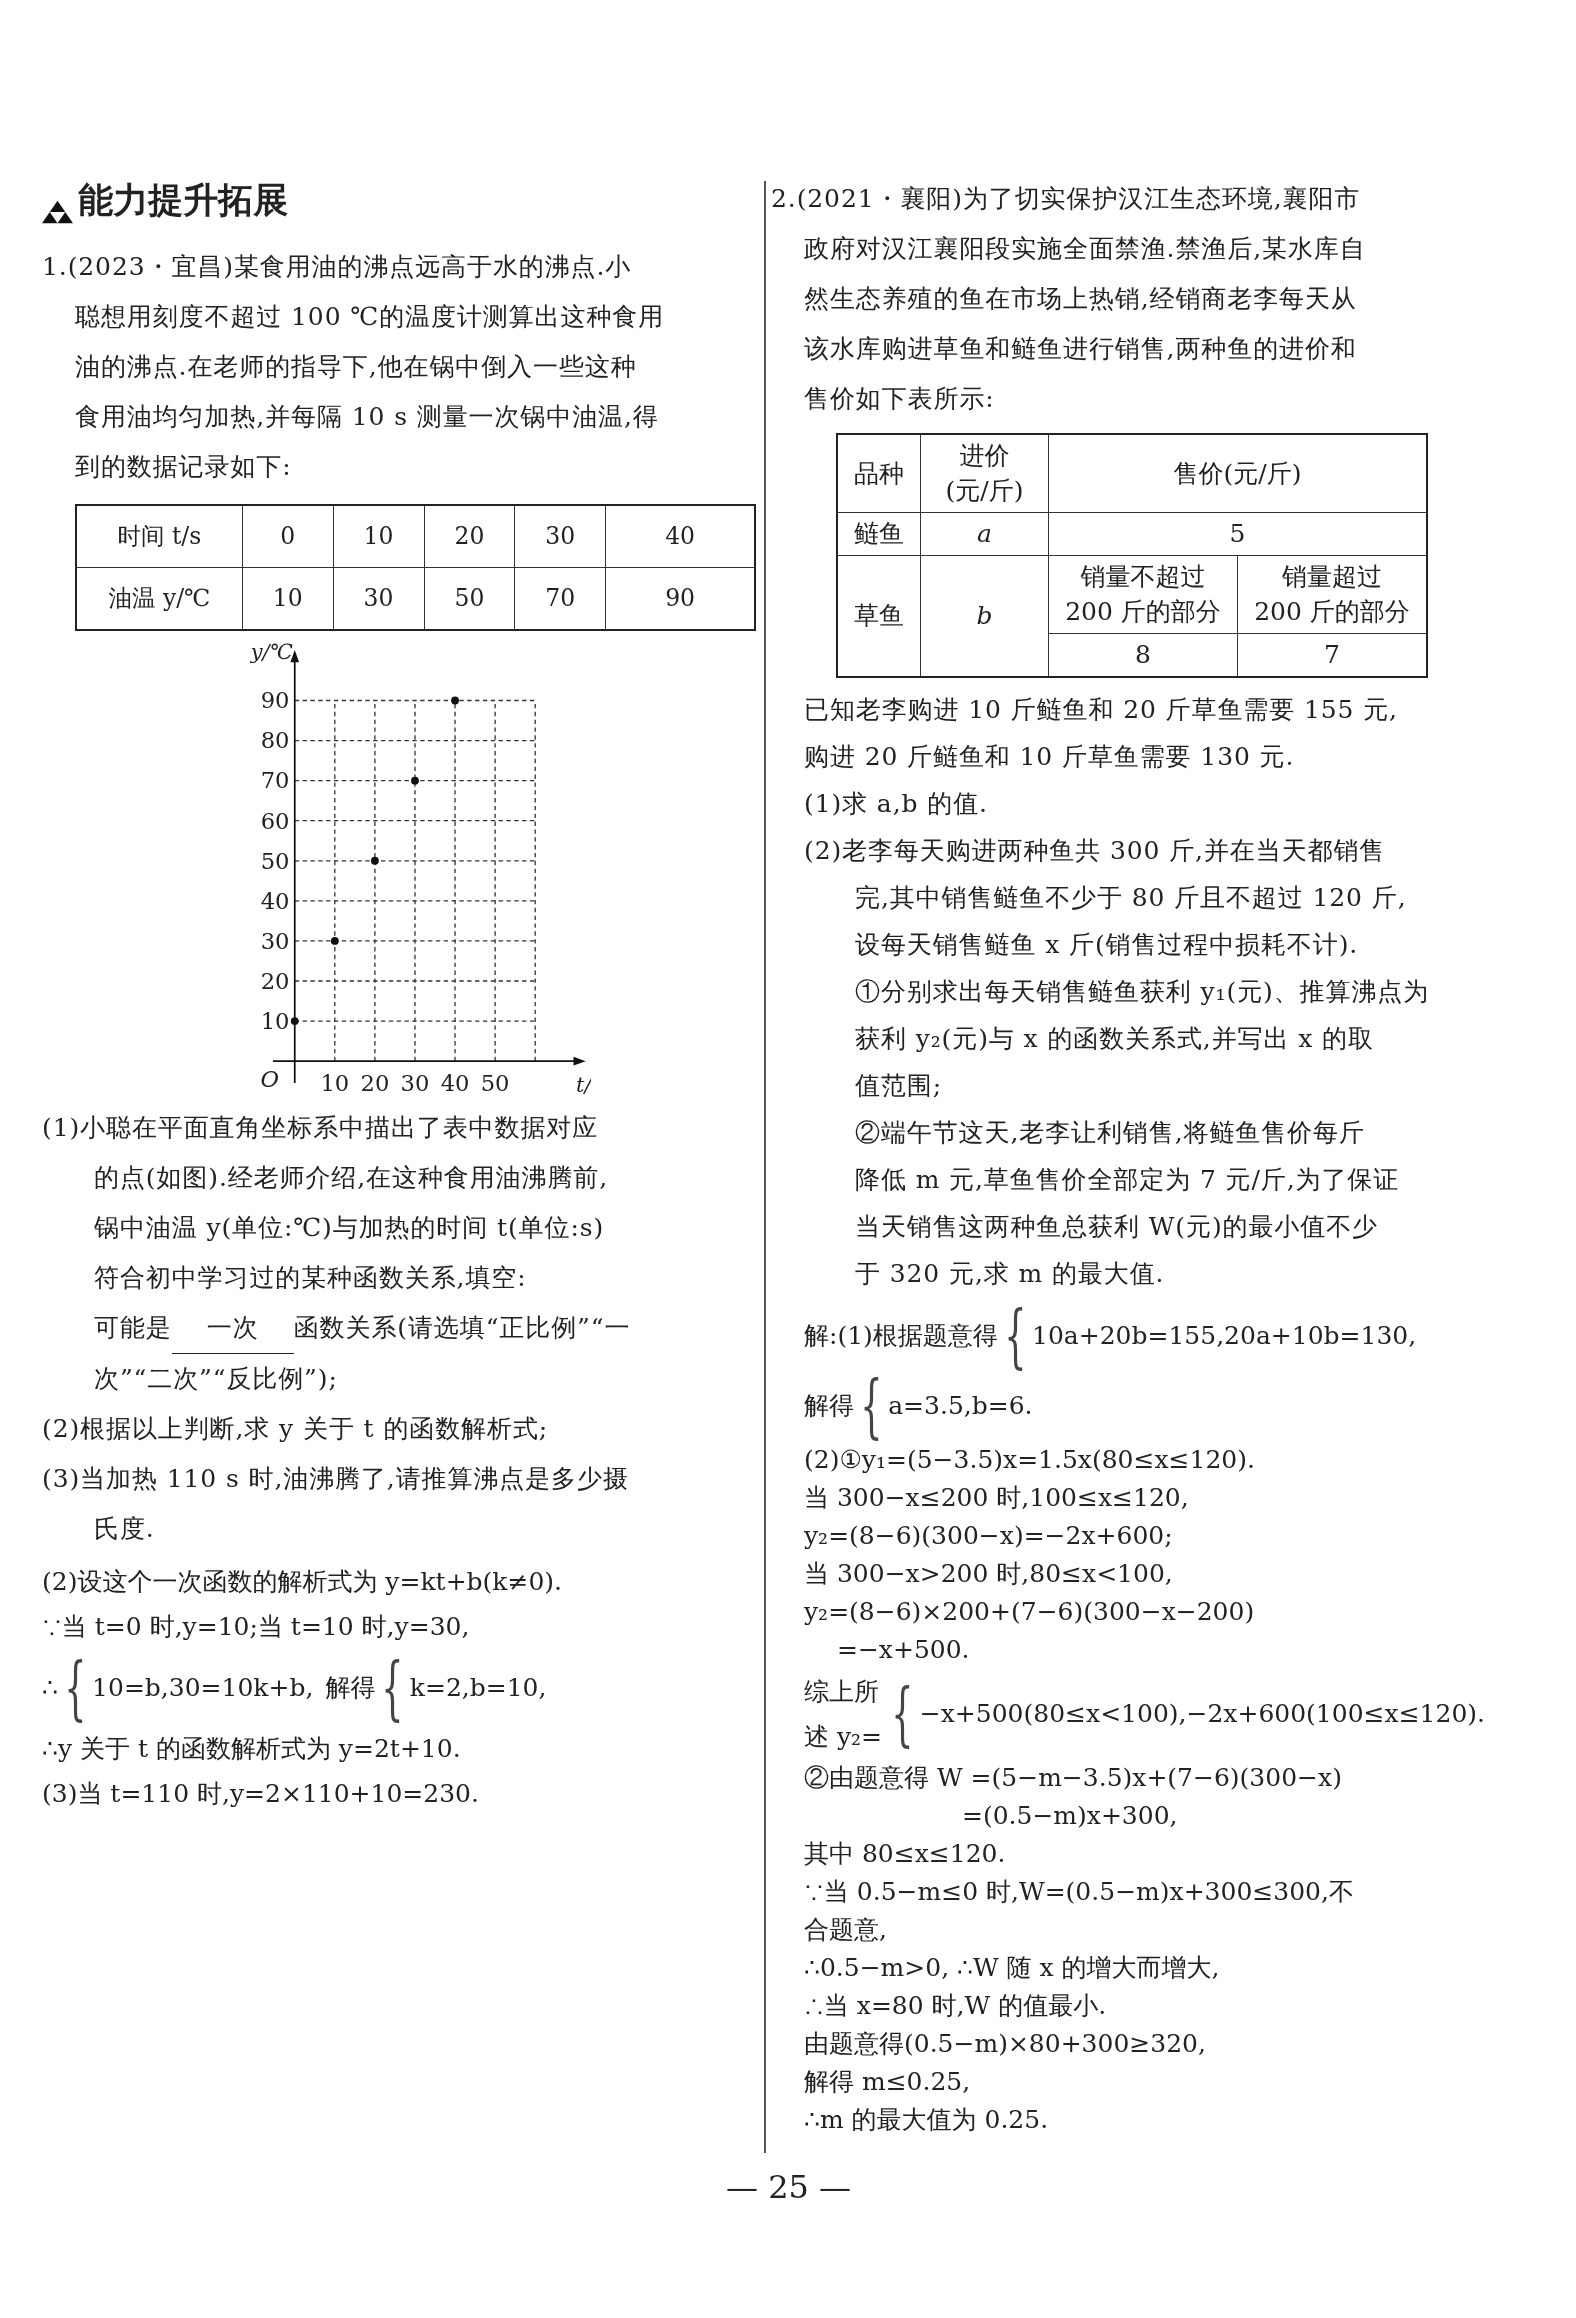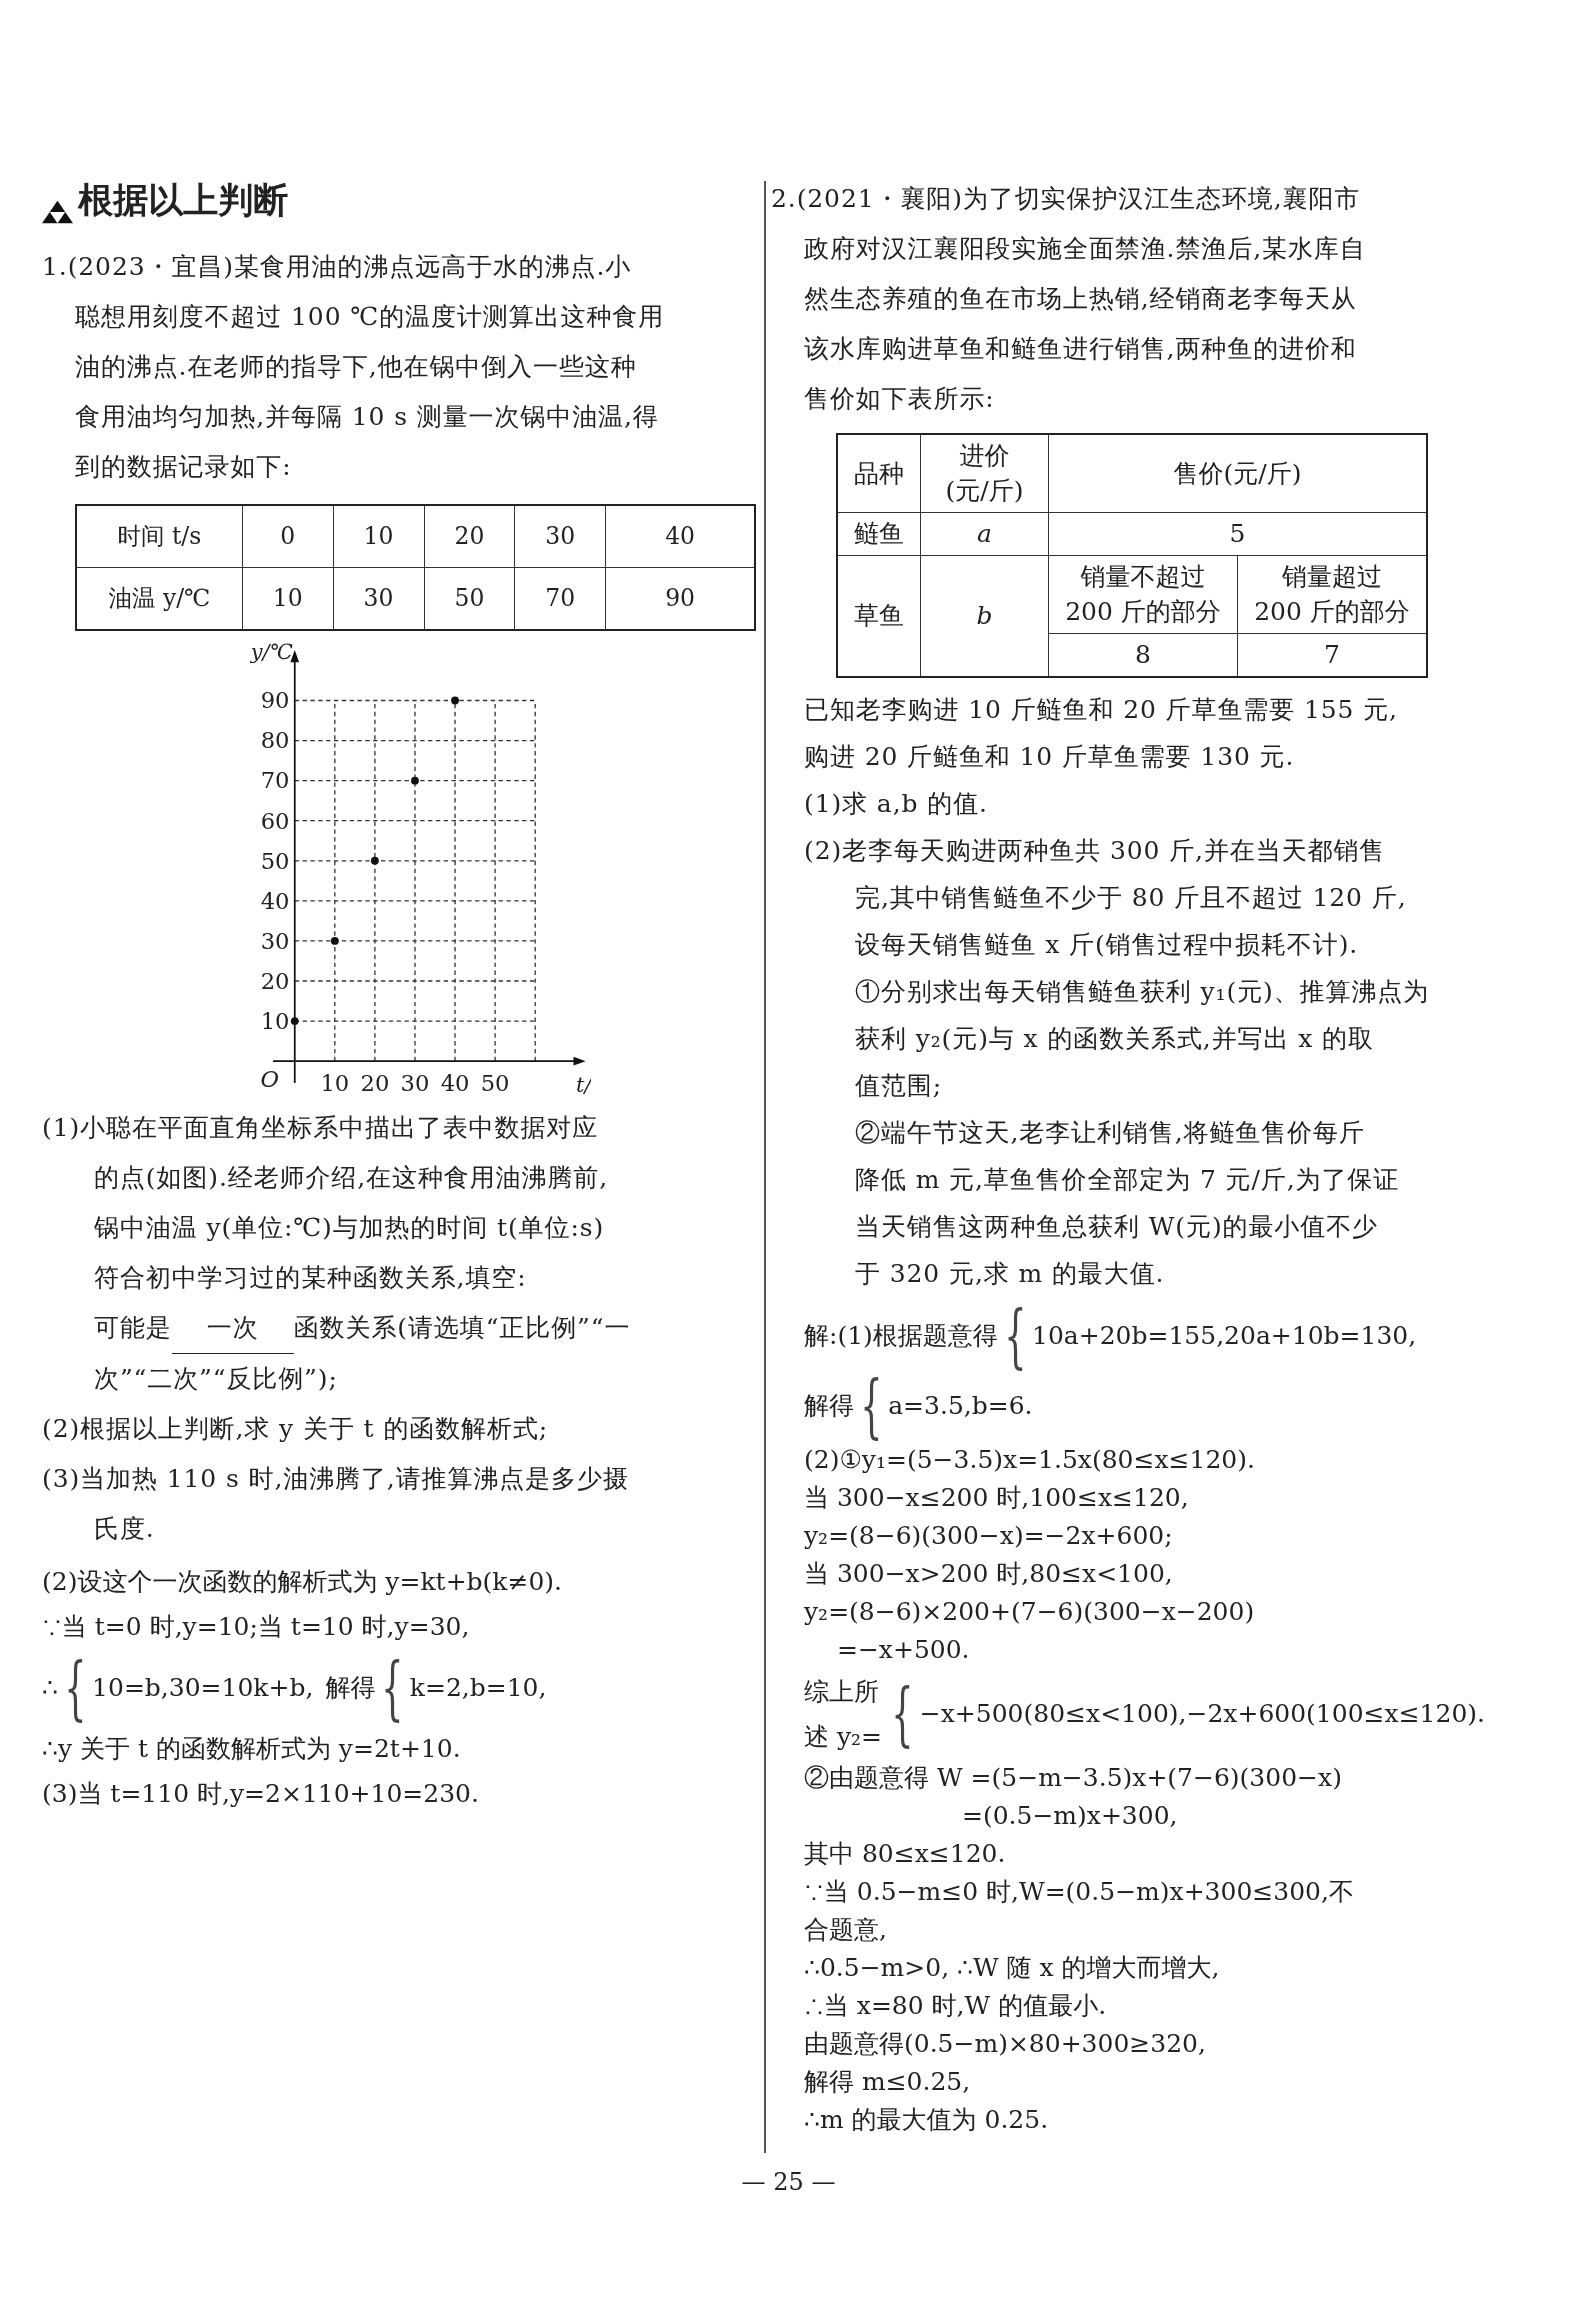--- a/index.html
+++ b/index.html
@@ -52,7 +52,7 @@
             <polygon points="27,15 36,28 18,28" fill="#111"></polygon>
           </svg>
       </span>
-      <span>根据以上判断</span>
+      <span>能力提升拓展</span>
     </div>
 
     <div>

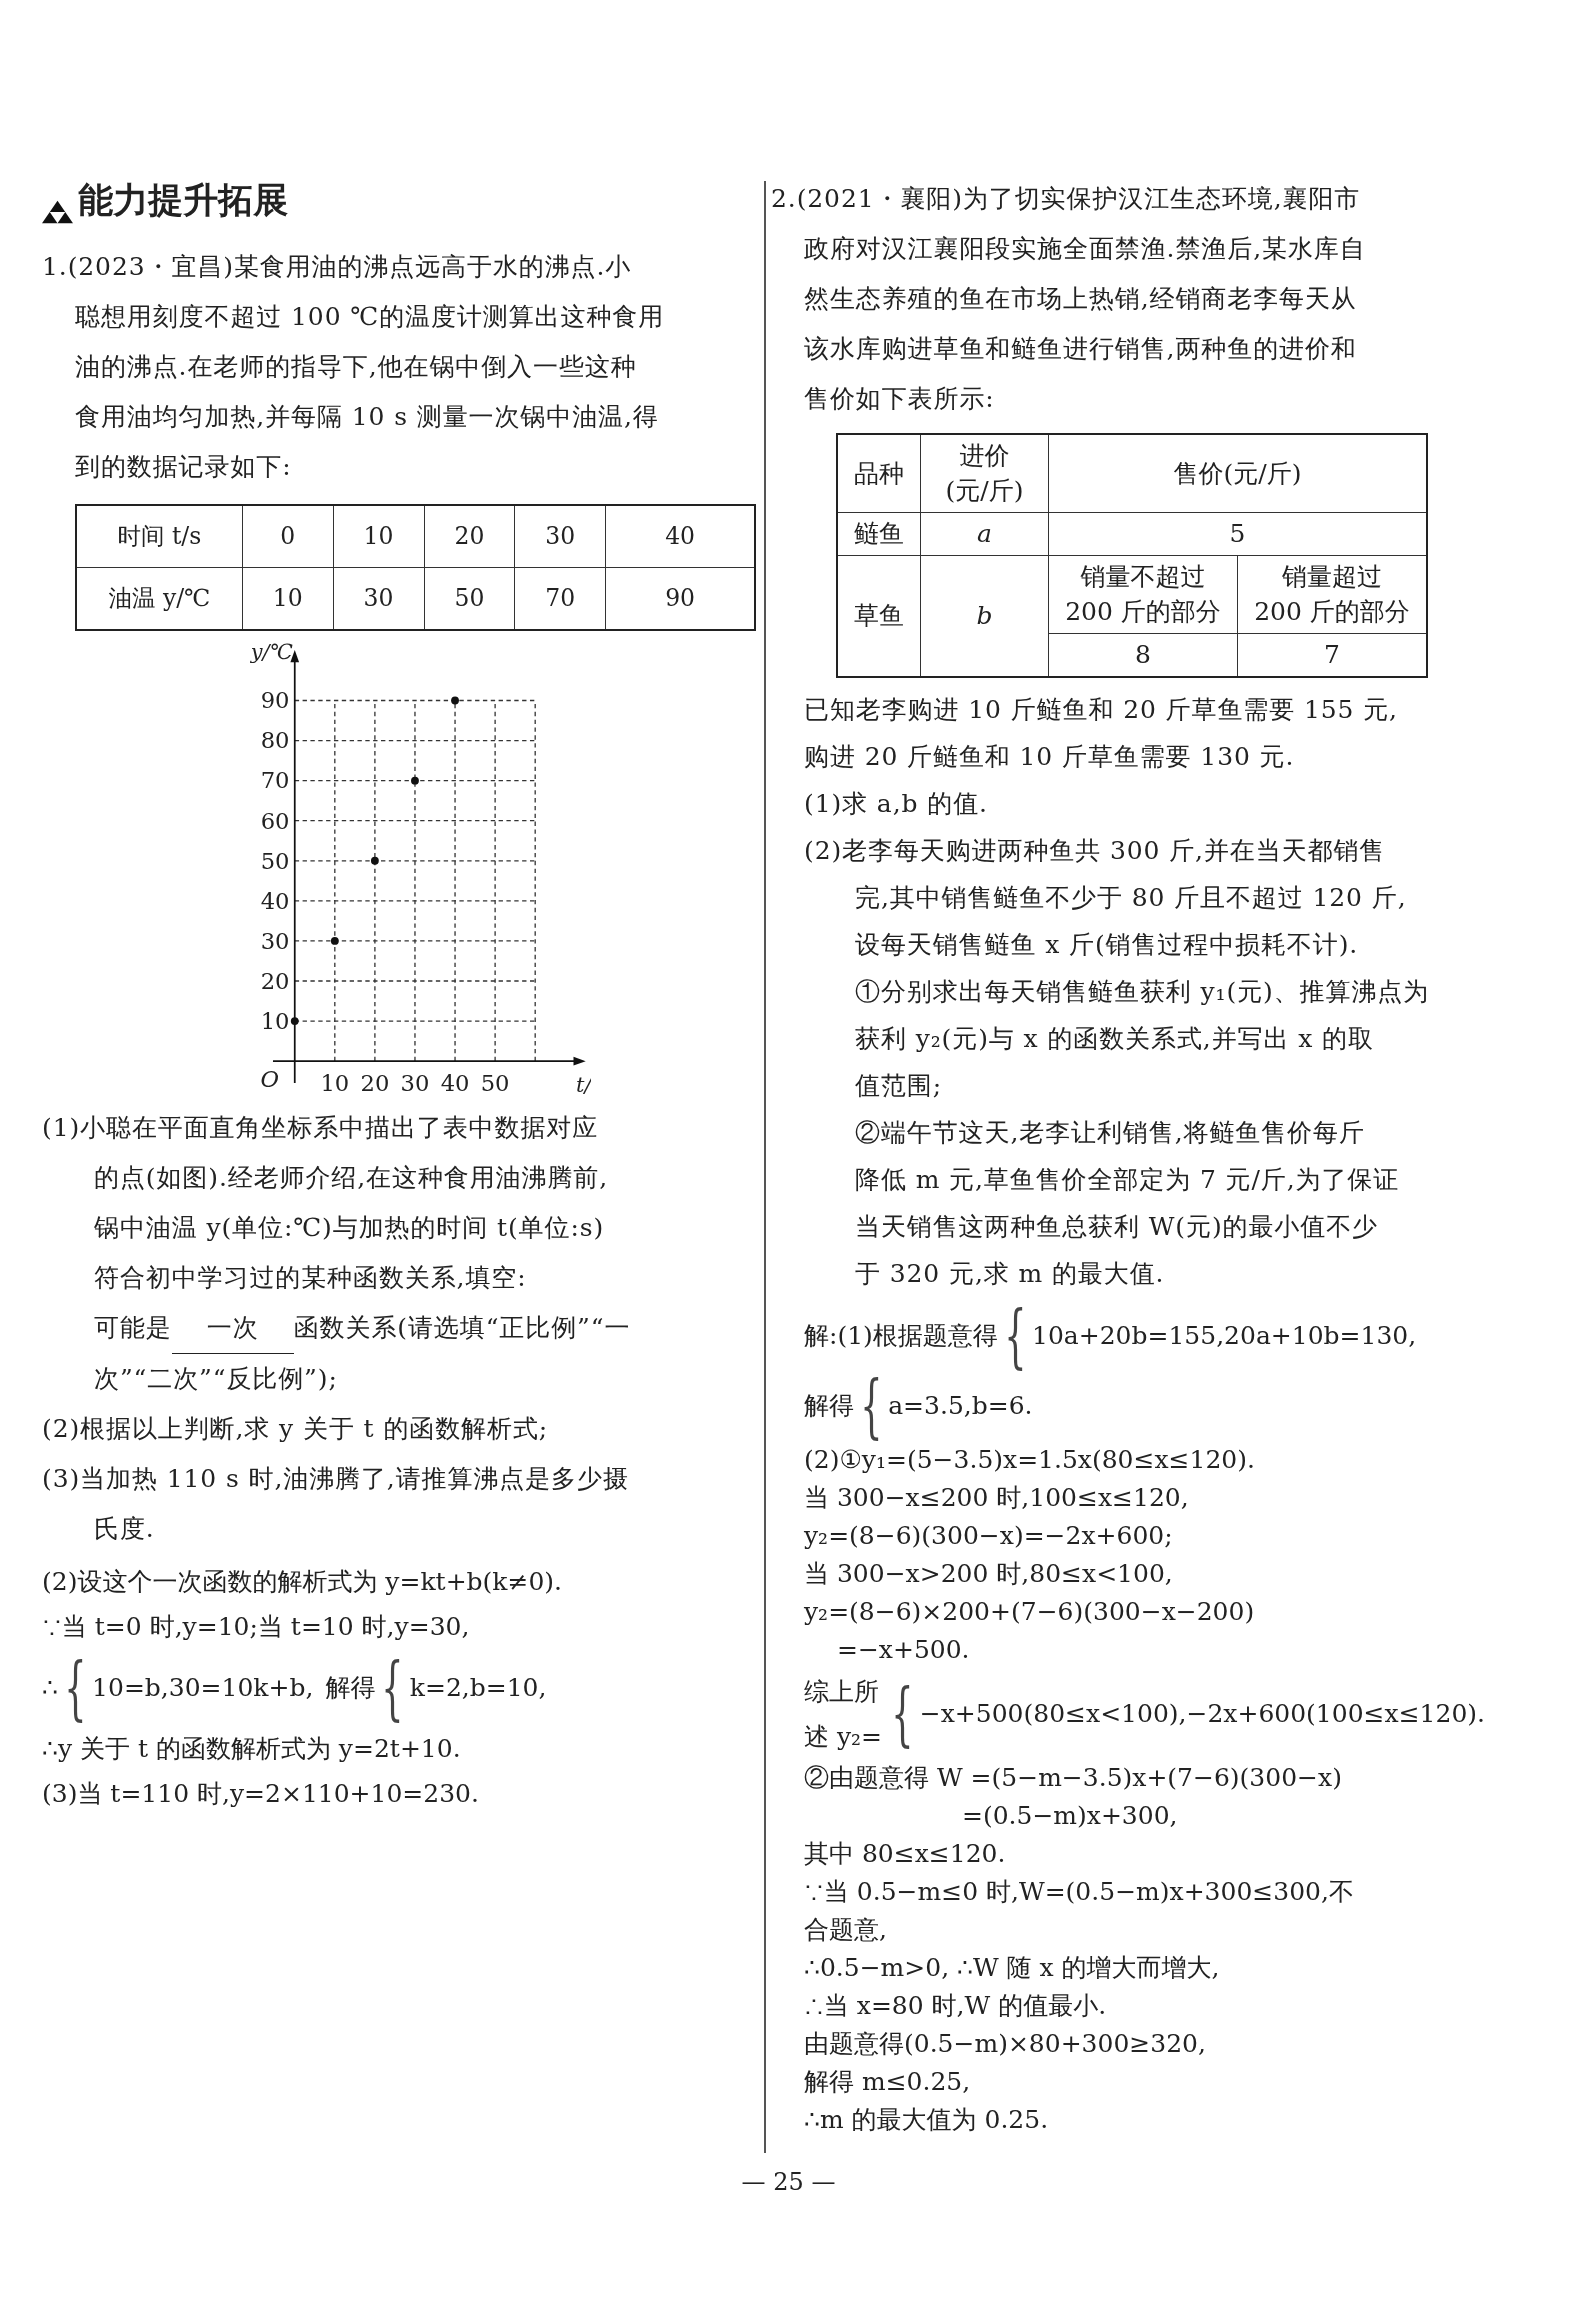--- a/index.html
+++ b/index.html
@@ -36,7 +36,7 @@
     .brace { font-size: 70px; line-height: 1; font-weight: 200; transform: scaleX(0.5); margin: 0 -5.2px; color: #444; }
     .brace-lines { display: inline-flex; flex-direction: row; line-height: 40px; }
 
-    .page-num { position: absolute; left: 0; width: 1577px; top: 2168px; text-align: center; font-size: 24px; }
+    .page-num { position: absolute; left: 0; width: 1577px; top: 2168px; text-align: center; font-size: 32px; }
   </style>
 </head>
 <body>

